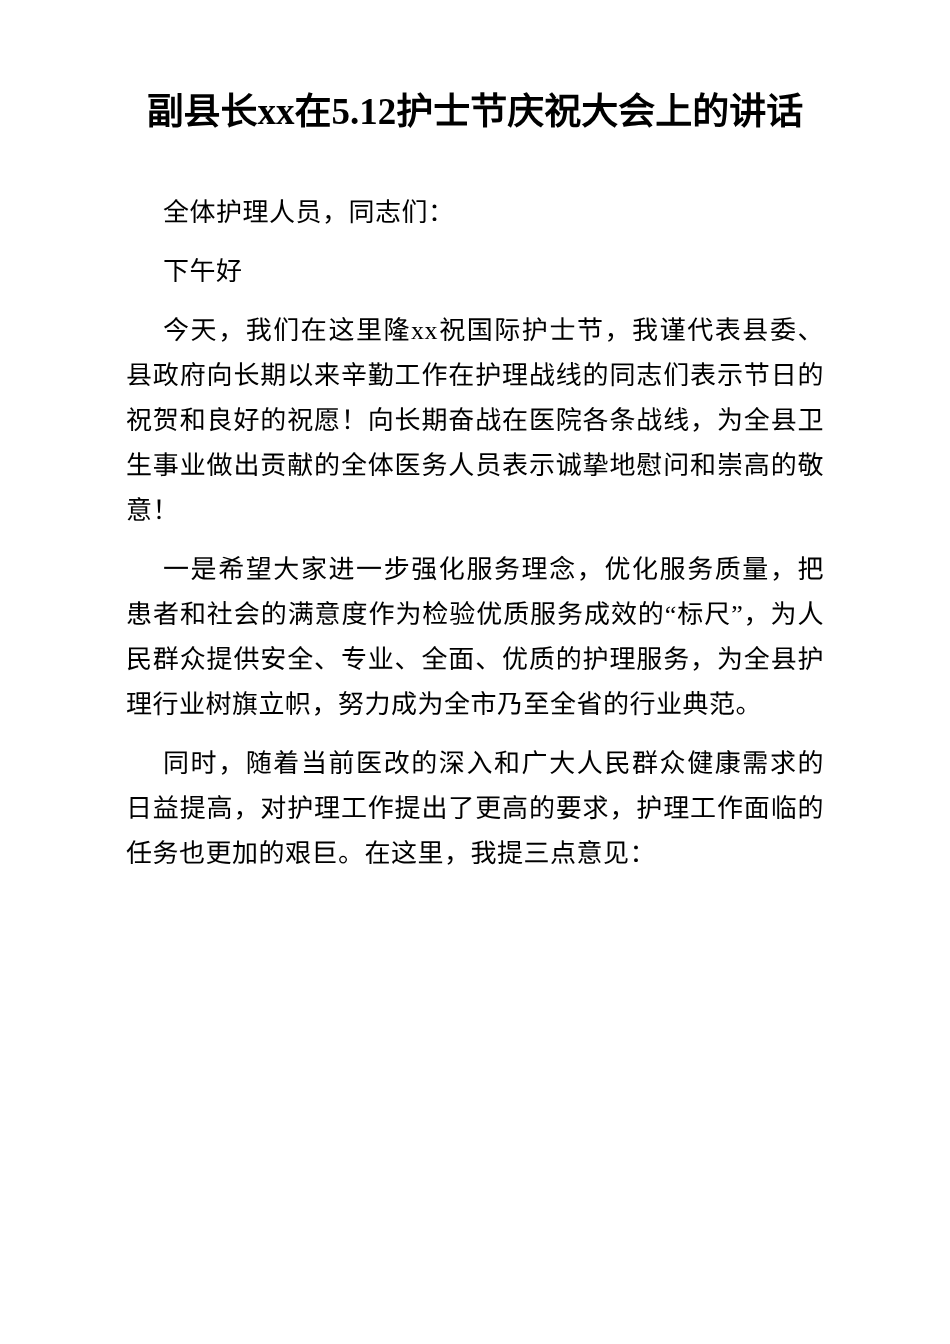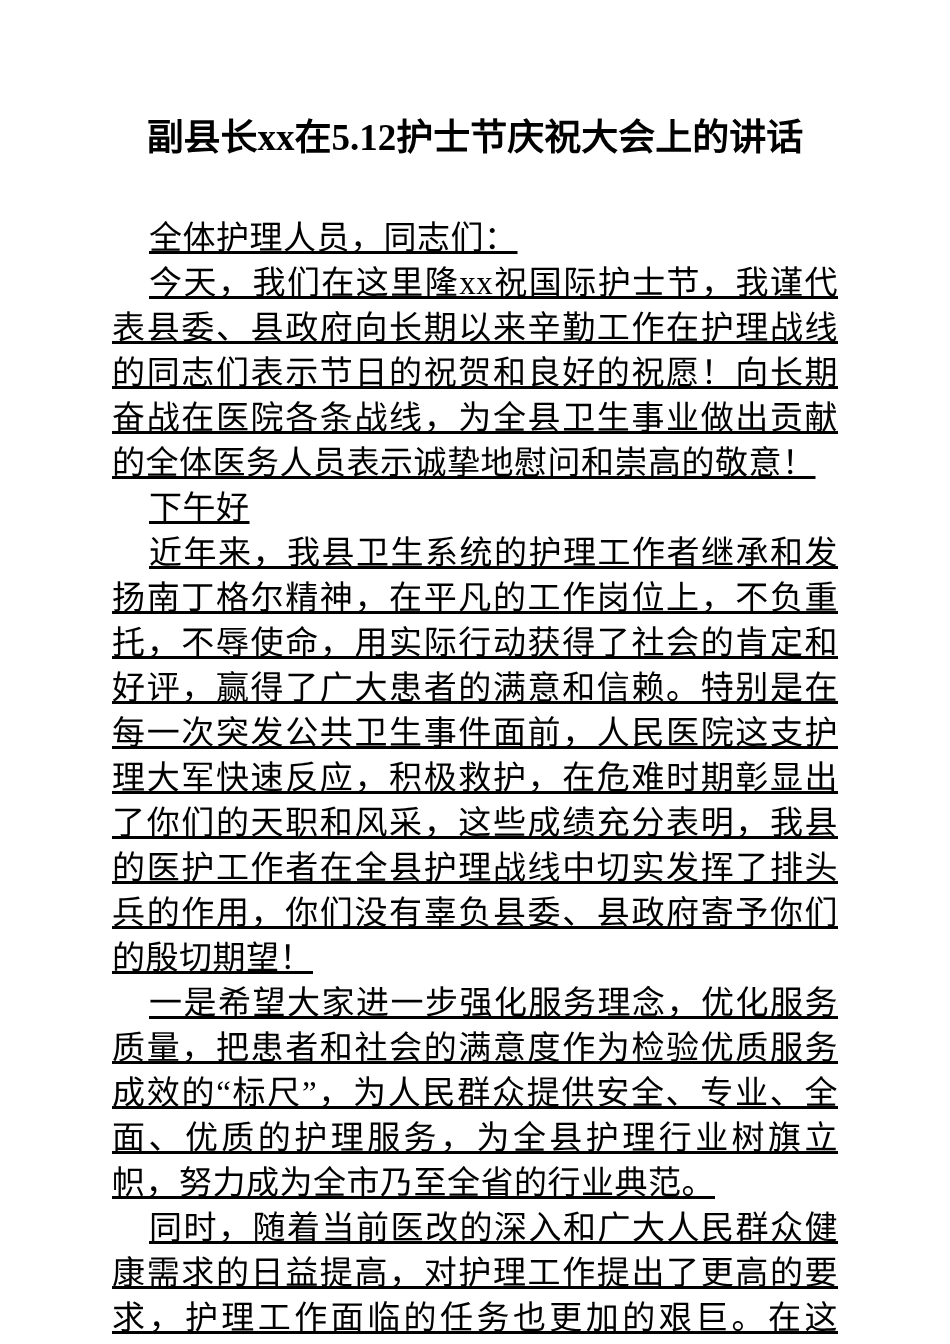--- a/index.html
+++ b/index.html
@@ -18,7 +18,7 @@
     height: 992px;
     background: #ffffff;
     color: #000000;
-    padding: 114px 112px 0 112px;
+    padding: 88px 112px 0 112px;
     font-family: "Liberation Serif", "DejaVu Serif", serif;
   }
   .doc-title {

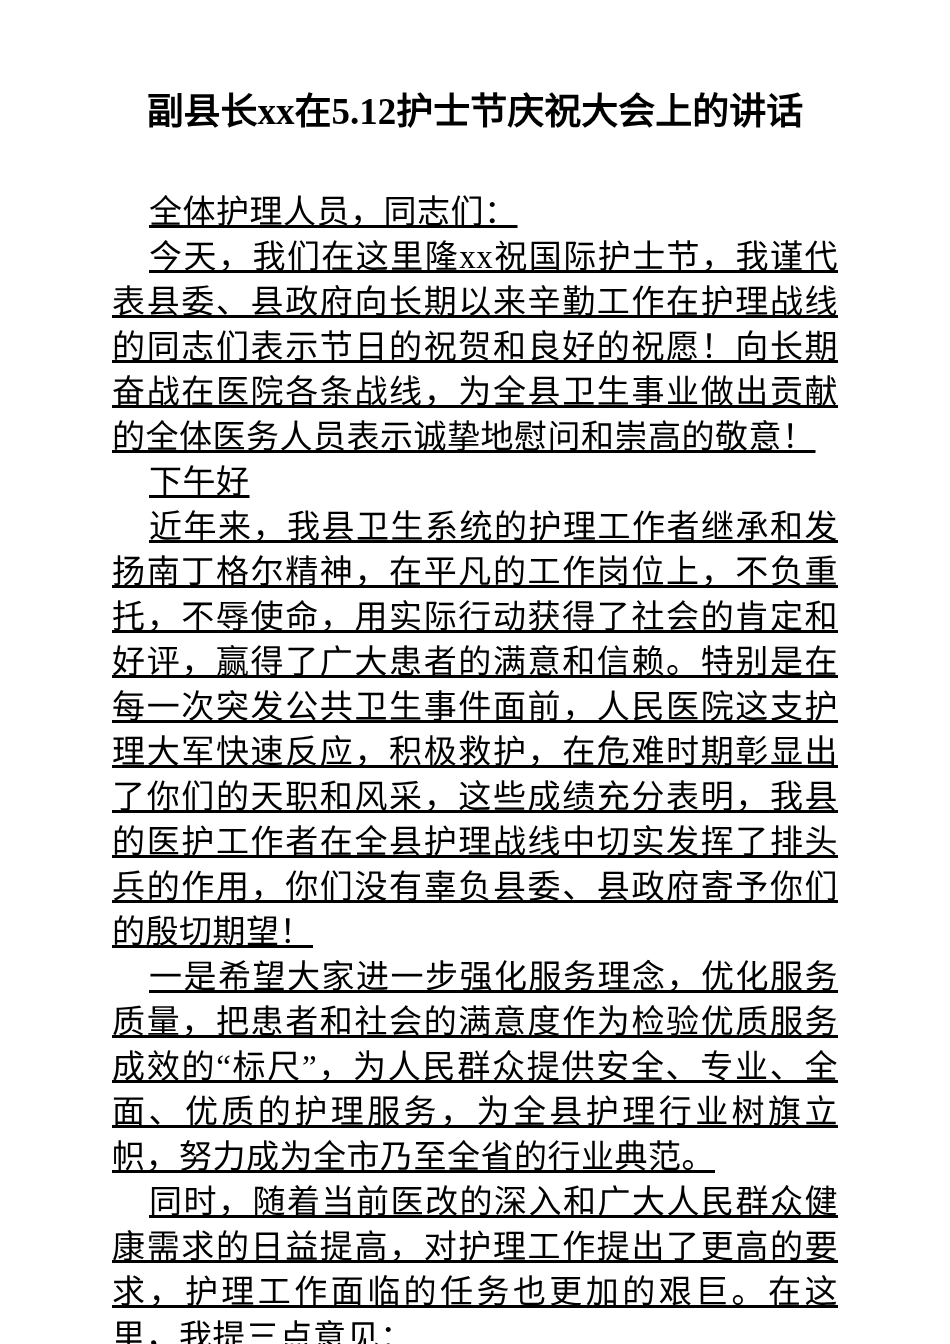--- a/index.html
+++ b/index.html
@@ -31,8 +31,8 @@
     font-family: "Liberation Serif", "DejaVu Serif", serif;
   }
   .doc-para {
-    margin: 0;
-    font-size: 33px;
+    margin: 14px;
+    font-size: 26px;
     line-height: 45px;
     font-weight: 400;
     color: #000000;
@@ -41,7 +41,6 @@
     text-indent: 37px;
     letter-spacing: 0.5px;
     word-break: normal;
-    text-decoration: underline;
   }
 </style>
 </head>

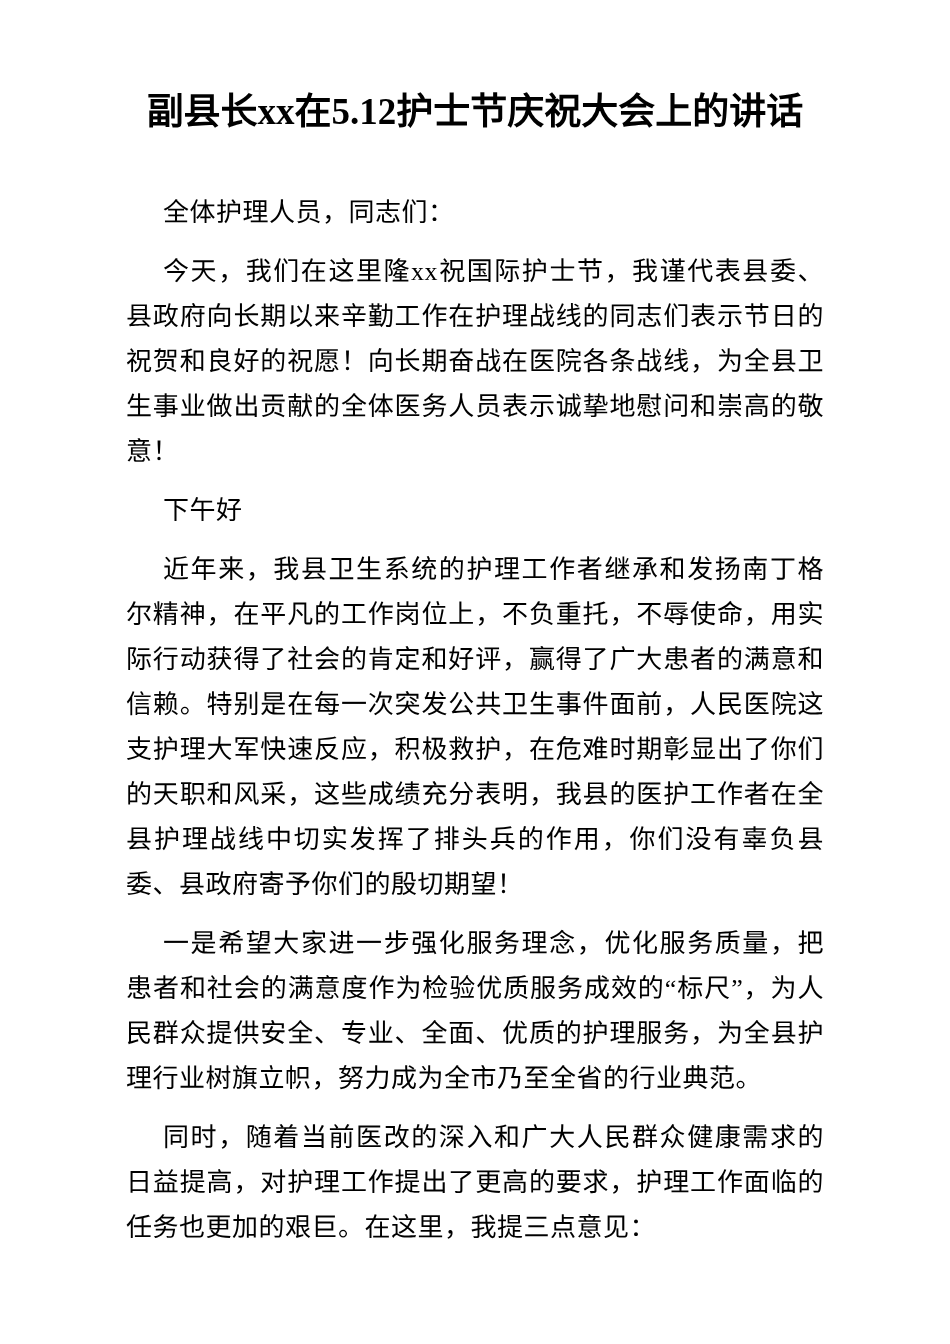--- a/index.html
+++ b/index.html
@@ -51,9 +51,9 @@
 
   <p class="doc-para">全体护理人员，同志们：</p>
 
+  <p class="doc-para">下午好</p>
+
   <p class="doc-para">今天，我们在这里隆xx祝国际护士节，我谨代表县委、县政府向长期以来辛勤工作在护理战线的同志们表示节日的祝贺和良好的祝愿！向长期奋战在医院各条战线，为全县卫生事业做出贡献的全体医务人员表示诚挚地慰问和崇高的敬意！</p>
-
-  <p class="doc-para">下午好</p>
 
   <p class="doc-para">近年来，我县卫生系统的护理工作者继承和发扬南丁格尔精神，在平凡的工作岗位上，不负重托，不辱使命，用实际行动获得了社会的肯定和好评，赢得了广大患者的满意和信赖。特别是在每一次突发公共卫生事件面前，人民医院这支护理大军快速反应，积极救护，在危难时期彰显出了你们的天职和风采，这些成绩充分表明，我县的医护工作者在全县护理战线中切实发挥了排头兵的作用，你们没有辜负县委、县政府寄予你们的殷切期望！</p>
 

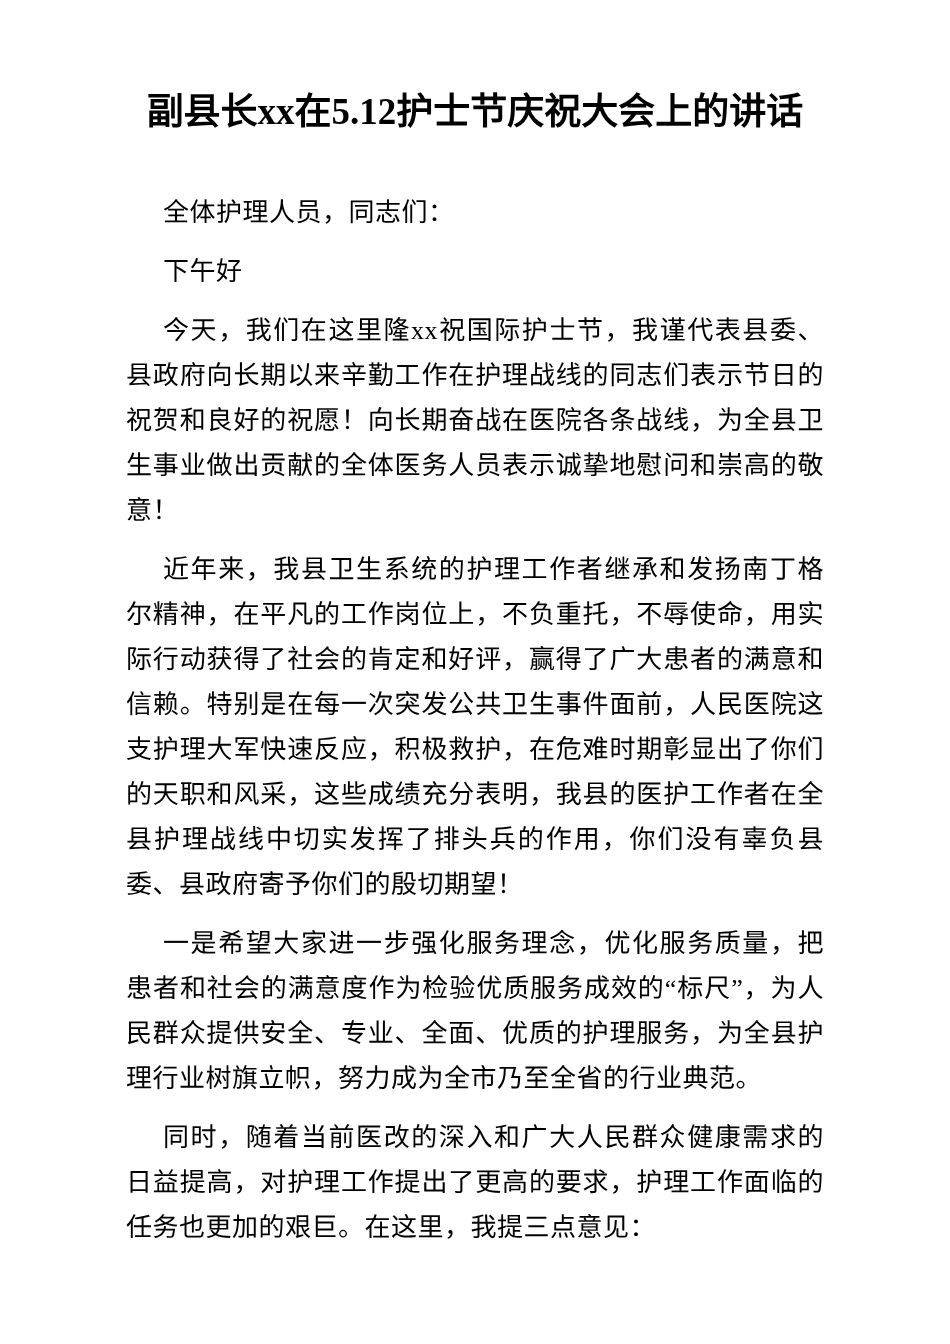--- a/index.html
+++ b/index.html
@@ -55,7 +55,6 @@
 
   <p class="doc-para">今天，我们在这里隆xx祝国际护士节，我谨代表县委、县政府向长期以来辛勤工作在护理战线的同志们表示节日的祝贺和良好的祝愿！向长期奋战在医院各条战线，为全县卫生事业做出贡献的全体医务人员表示诚挚地慰问和崇高的敬意！</p>
 
-  <p class="doc-para">近年来，我县卫生系统的护理工作者继承和发扬南丁格尔精神，在平凡的工作岗位上，不负重托，不辱使命，用实际行动获得了社会的肯定和好评，赢得了广大患者的满意和信赖。特别是在每一次突发公共卫生事件面前，人民医院这支护理大军快速反应，积极救护，在危难时期彰显出了你们的天职和风采，这些成绩充分表明，我县的医护工作者在全县护理战线中切实发挥了排头兵的作用，你们没有辜负县委、县政府寄予你们的殷切期望！</p>
 
   <p class="doc-para">一是希望大家进一步强化服务理念，优化服务质量，把患者和社会的满意度作为检验优质服务成效的“标尺”，为人民群众提供安全、专业、全面、优质的护理服务，为全县护理行业树旗立帜，努力成为全市乃至全省的行业典范。</p>
 

